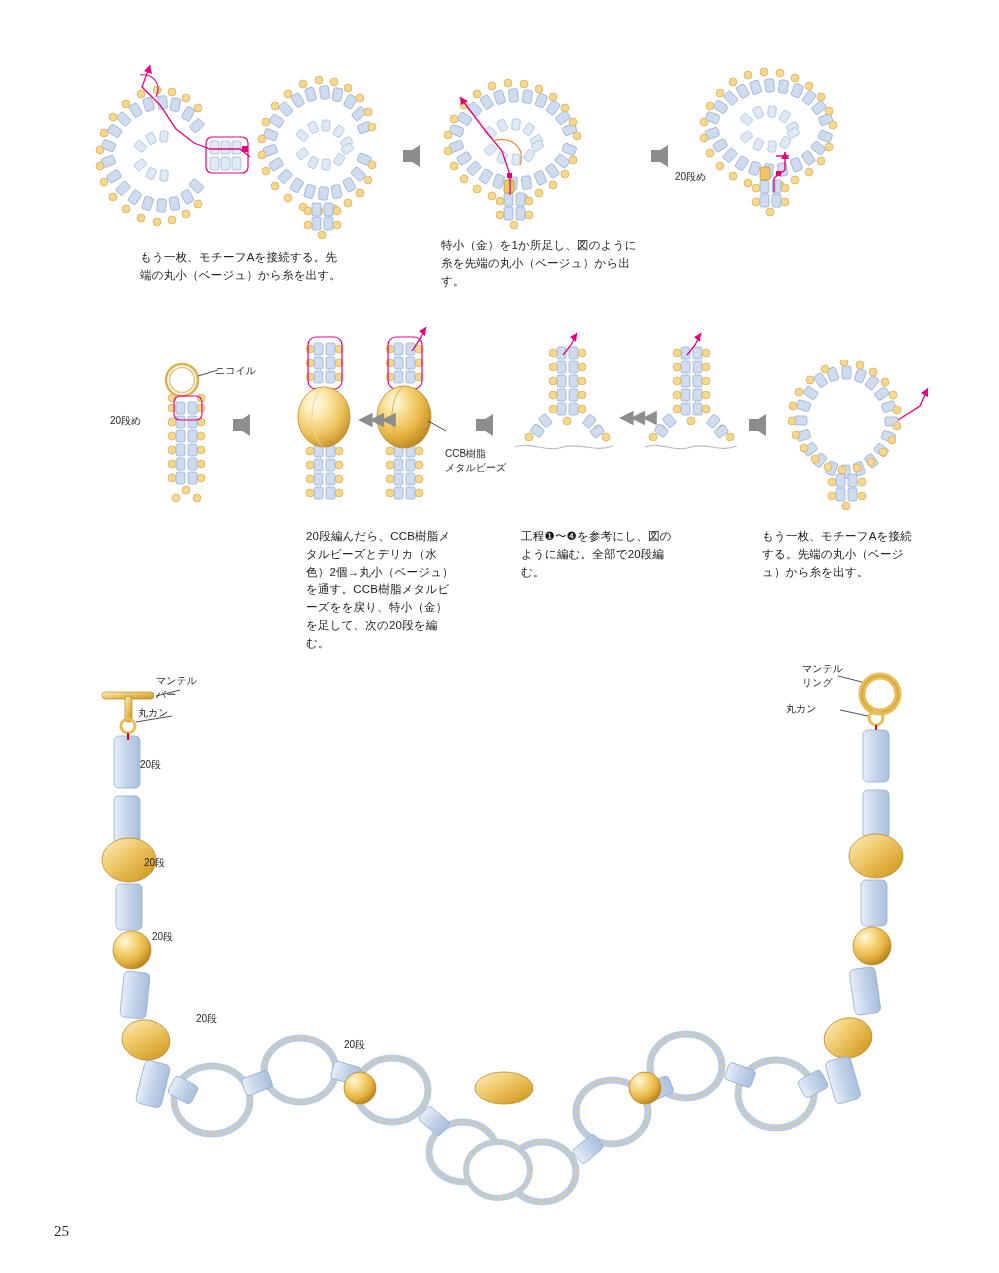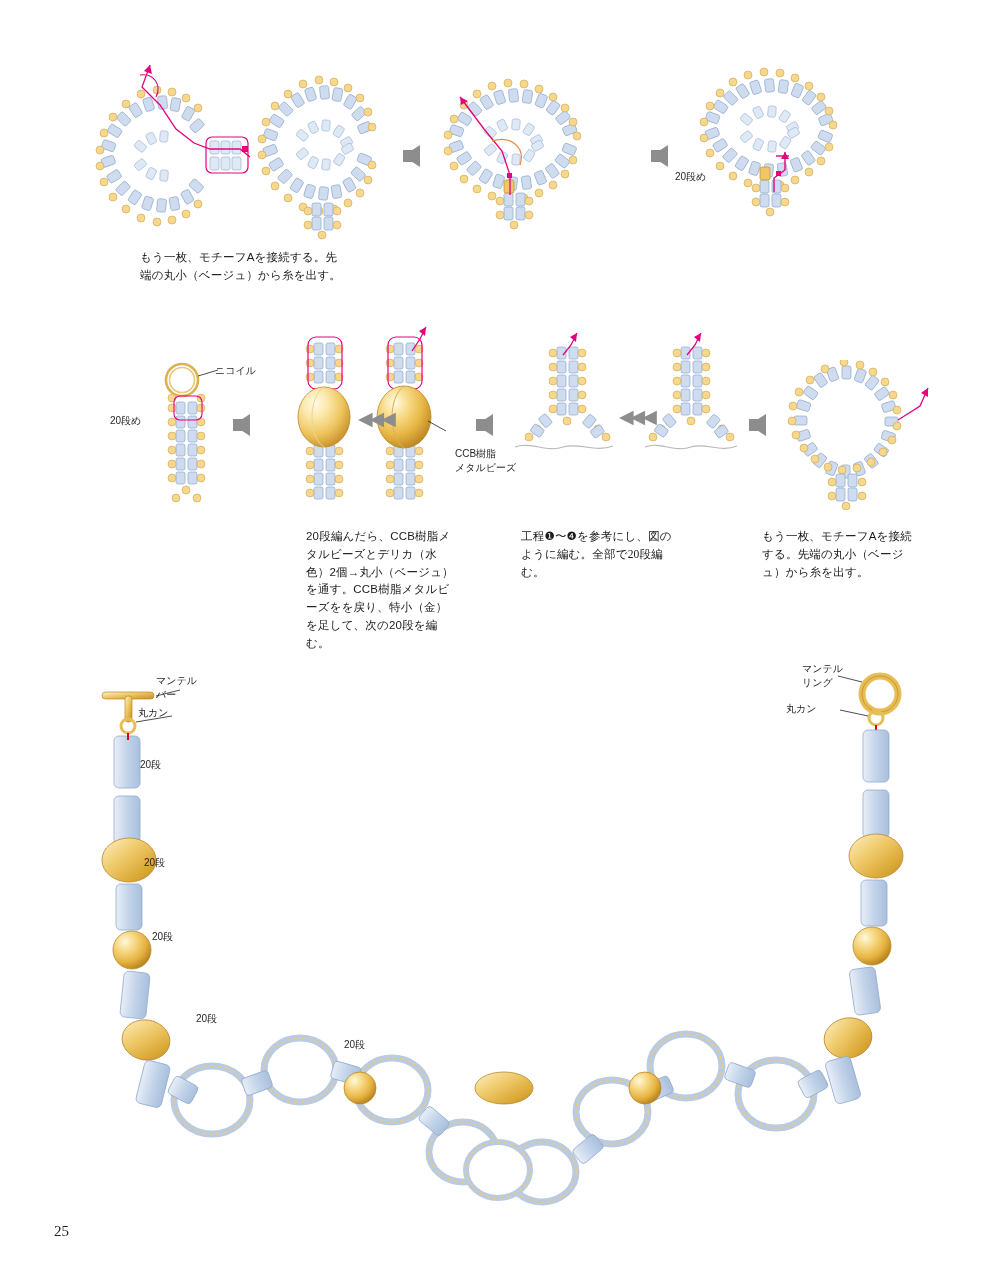--- a/index.html
+++ b/index.html
@@ -381,6 +381,7 @@
   </div>
 
   <div class="cap abs" style="left:140px;top:249px;width:205px;">もう一枚、モチーフAを接続する。先端の丸小（ベージュ）から糸を出す。</div>
+  <div class="cap abs" style="left:441px;top:237px;width:196px;">特小（金）を1か所足し、図のように糸を先端の丸小（ベージュ）から出す。</div>
 
   <div class="abs" style="left:778px;top:360px;width:180px;height:150px;">
     <svg width="180" height="150" viewBox="0 0 180 150">

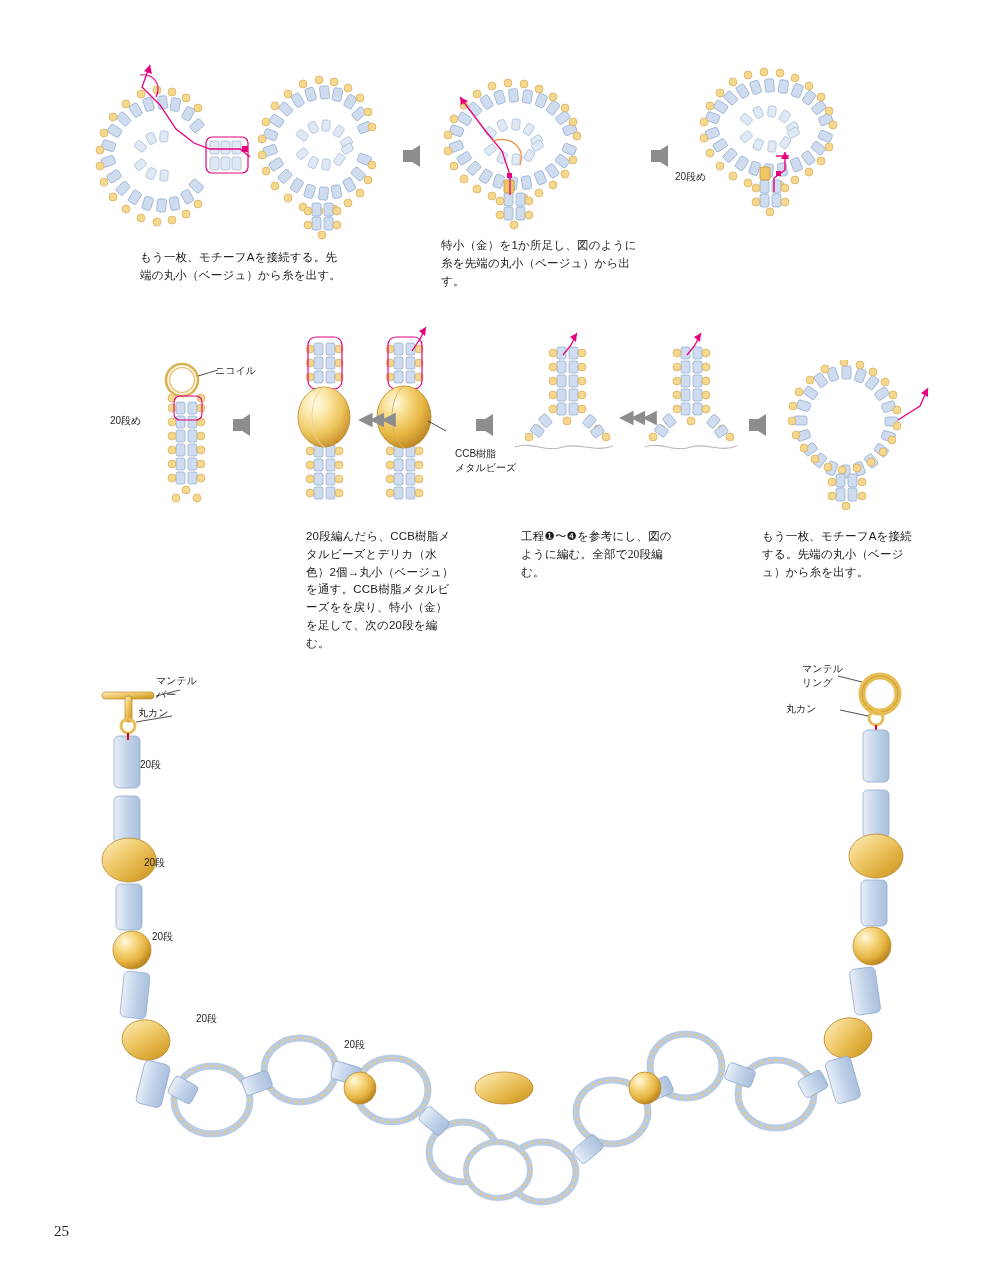--- a/index.html
+++ b/index.html
@@ -641,7 +641,7 @@
 
       <path d="M138 96 L156 106" stroke="#231f20" stroke-width="0.8" fill="none"></path>
     </svg>
-    <div class="lbl" style="left:165px;top:122px;width:70px;white-space:pre-line;">CCB樹脂
+    <div class="lbl" style="left:155px;top:122px;width:70px;white-space:pre-line;">CCB樹脂
 メタルビーズ</div>
     <div class="chev" style="left:68px;top:82px;">◀◀◀</div>
   </div>

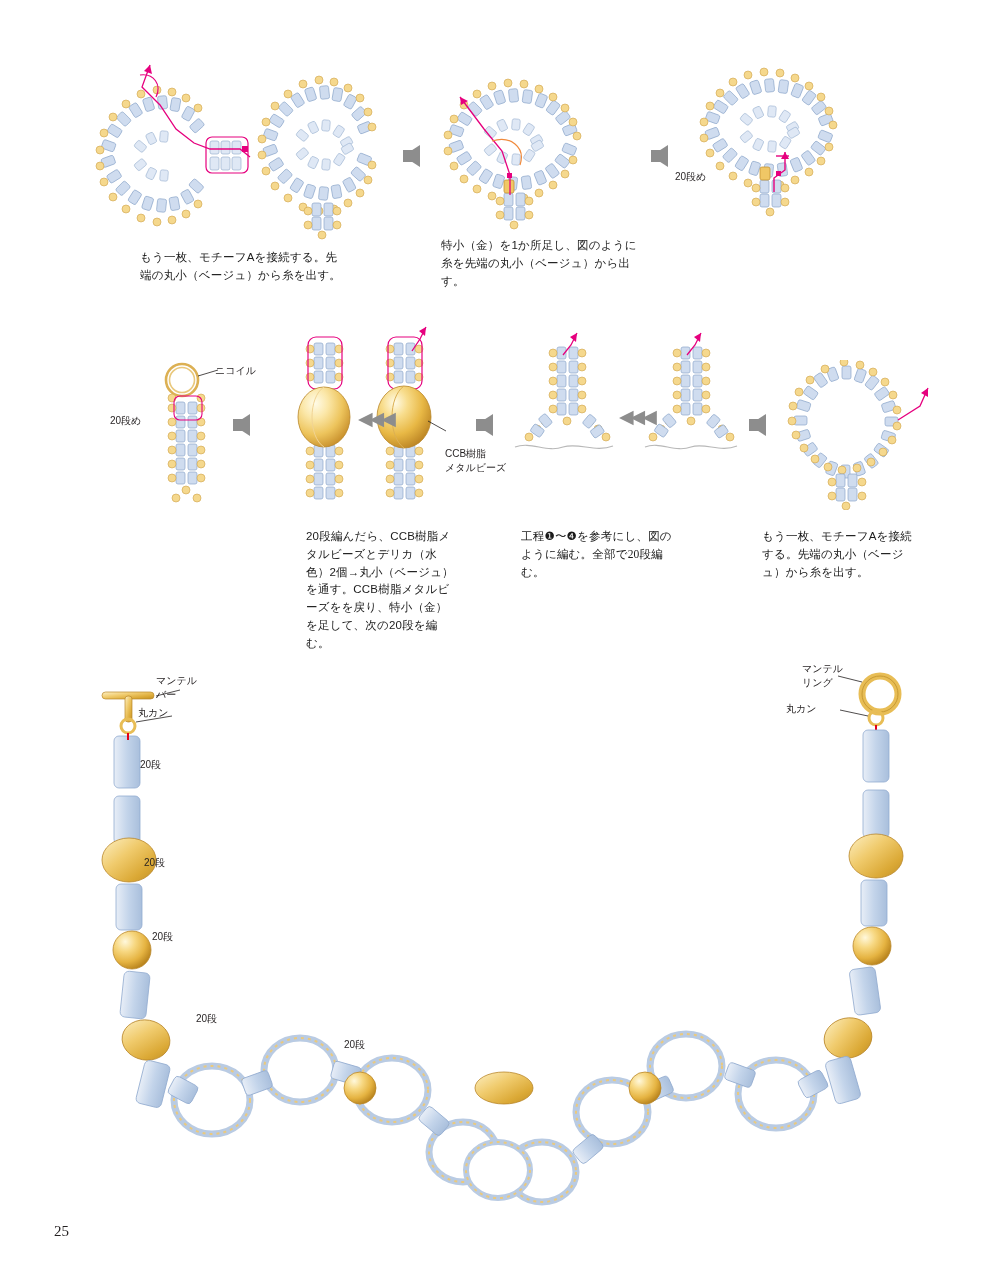--- a/index.html
+++ b/index.html
@@ -695,7 +695,7 @@
   <div class="arrow-left" style="left:233px;top:414px;"></div>
 
   <div class="cap abs" style="left:306px;top:528px;width:150px;">20段編んだら、CCB樹脂メタルビーズとデリカ（水色）2個→丸小（ベージュ）を通す。CCB樹脂メタルビーズをを戻り、特小（金）を足して、次の20段を編む。</div>
-  <div class="cap abs" style="left:521px;top:528px;width:160px;font-family:Liberation Serif, serif;">工程❶〜❹を参考にし、図のように編む。全部で20段編む。</div>
+  <div class="cap abs" style="left:521px;top:528px;width:160px;">工程❶〜❹を参考にし、図のように編む。全部で20段編む。</div>
   <div class="cap abs" style="left:762px;top:528px;width:160px;">もう一枚、モチーフAを接続する。先端の丸小（ベージュ）から糸を出す。</div>
 
   <div class="abs" style="left:40px;top:660px;width:920px;height:560px;">

